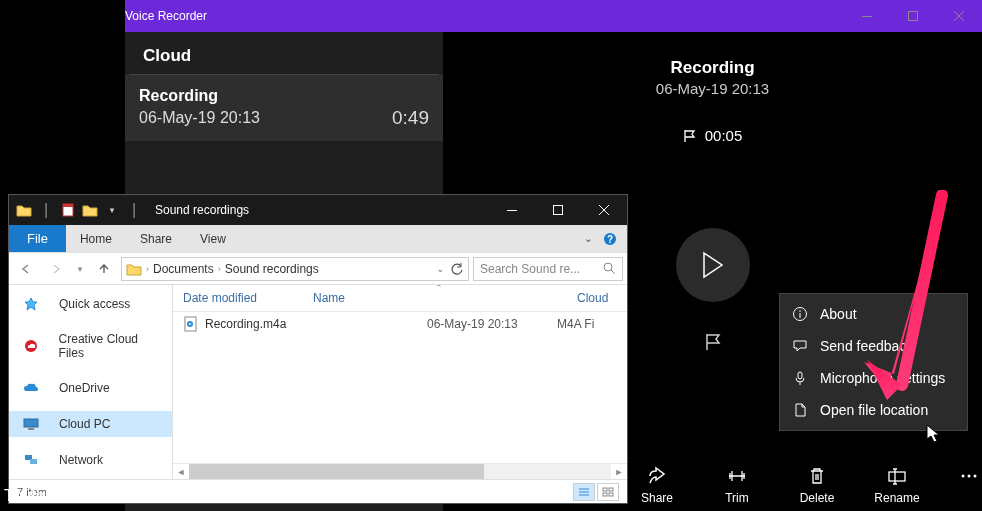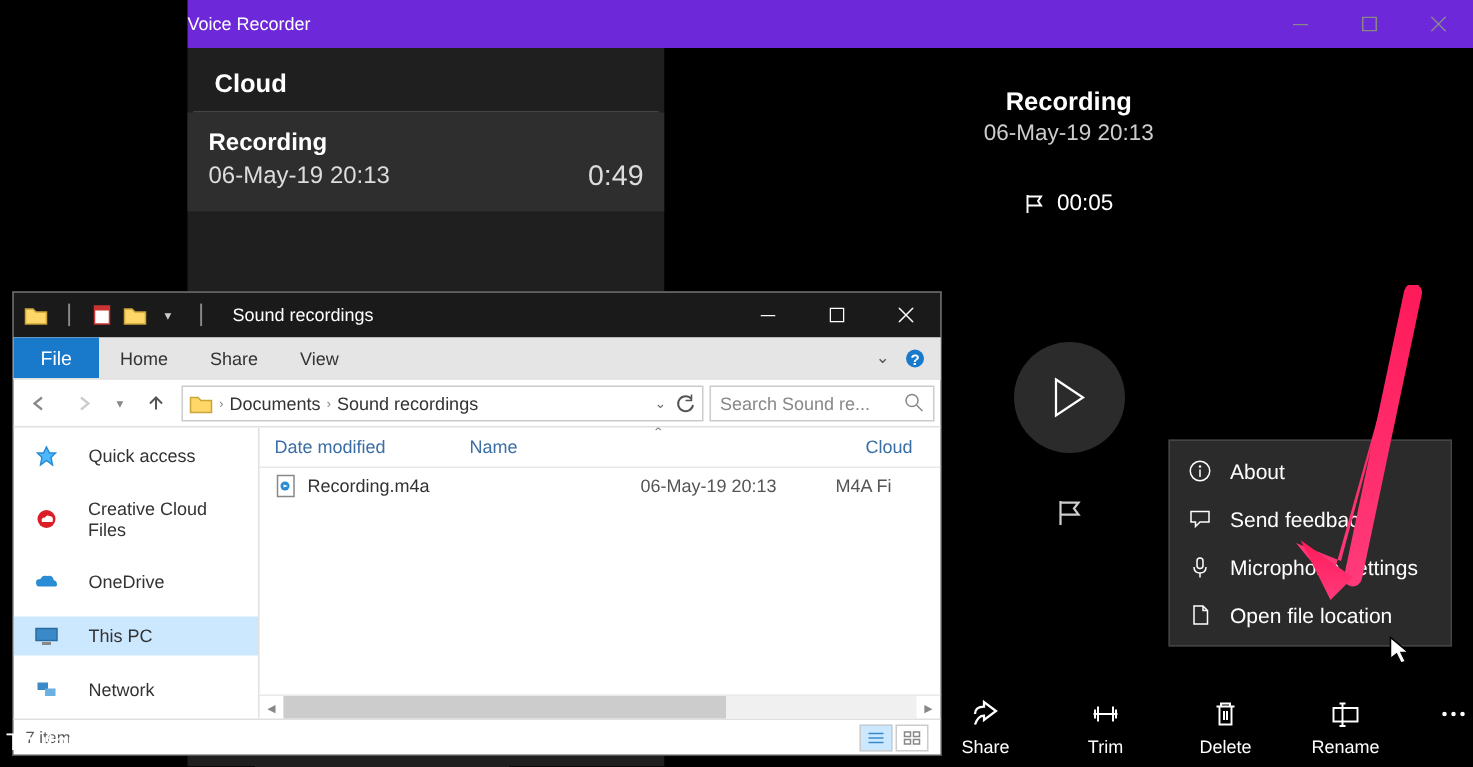--- a/index.html
+++ b/index.html
@@ -346,7 +346,7 @@
               <rect x="5" y="11" width="6" height="2" fill="#888"></rect>
             </svg>
           </span>
-        <span>This PC</span>
+        <span>Cloud PC</span>
       </div>
       <div style="height:10px;"></div>
       <div class="nav-item">

